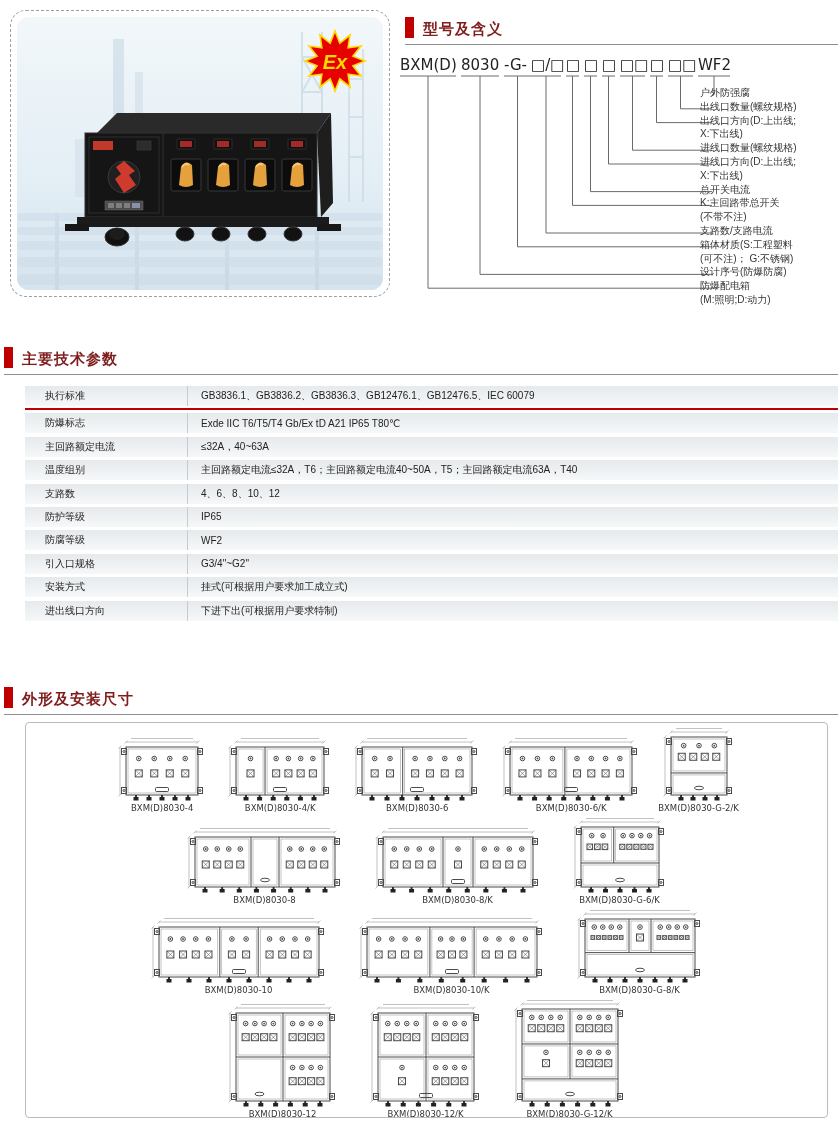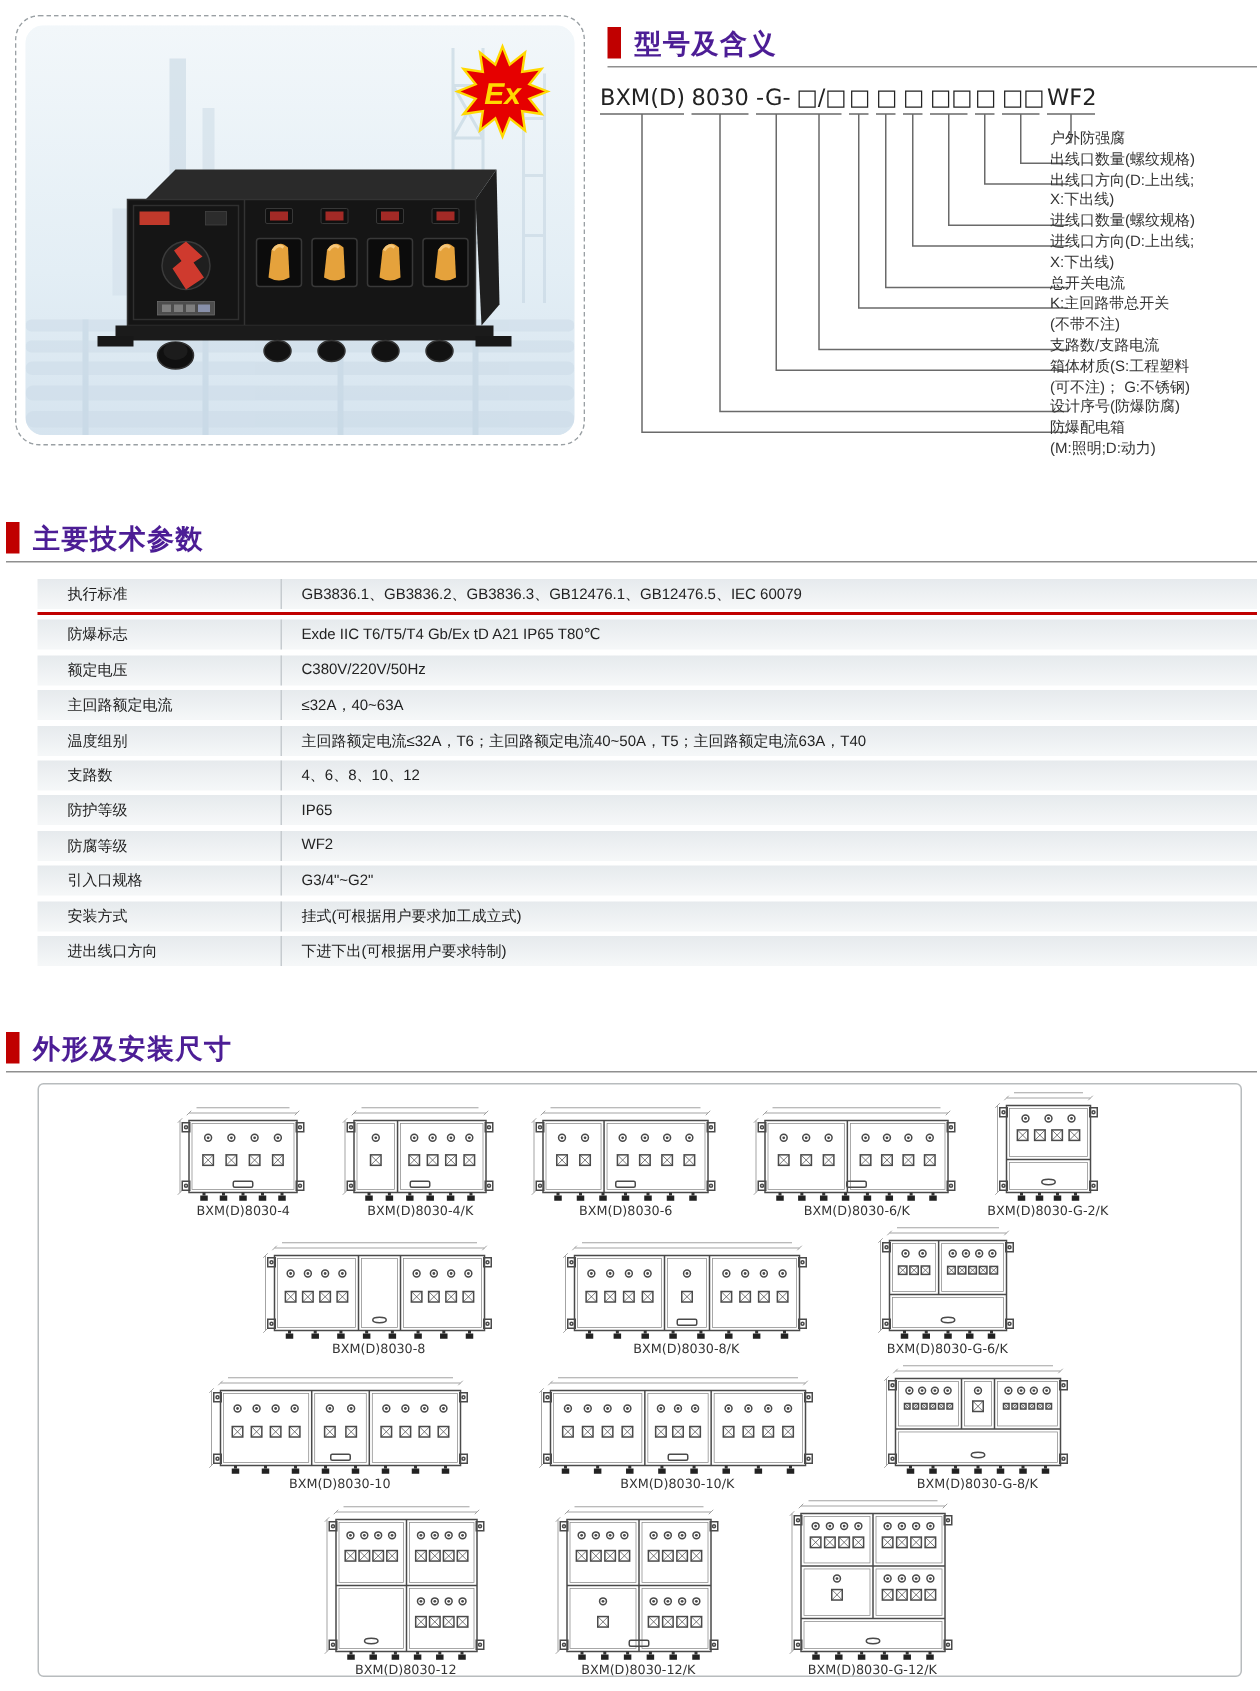--- a/index.html
+++ b/index.html
@@ -11,7 +11,7 @@
   
   .sec-header{position:absolute;height:34px;}
   .sec-bar{display:inline-block;width:9px;height:21px;background:#c00000;vertical-align:-4px;}
-  .sec-title{font-size:18px;font-weight:bold;color:#4c1d95;margin-left:9px;letter-spacing:1px;}
+  .sec-title{font-size:15px;font-weight:bold;color:#7f1d1d;margin-left:9px;letter-spacing:1px;}
   .sec-rule{position:absolute;left:0;right:0;top:27px;height:1px;background:#8f8f8f;}
 
   

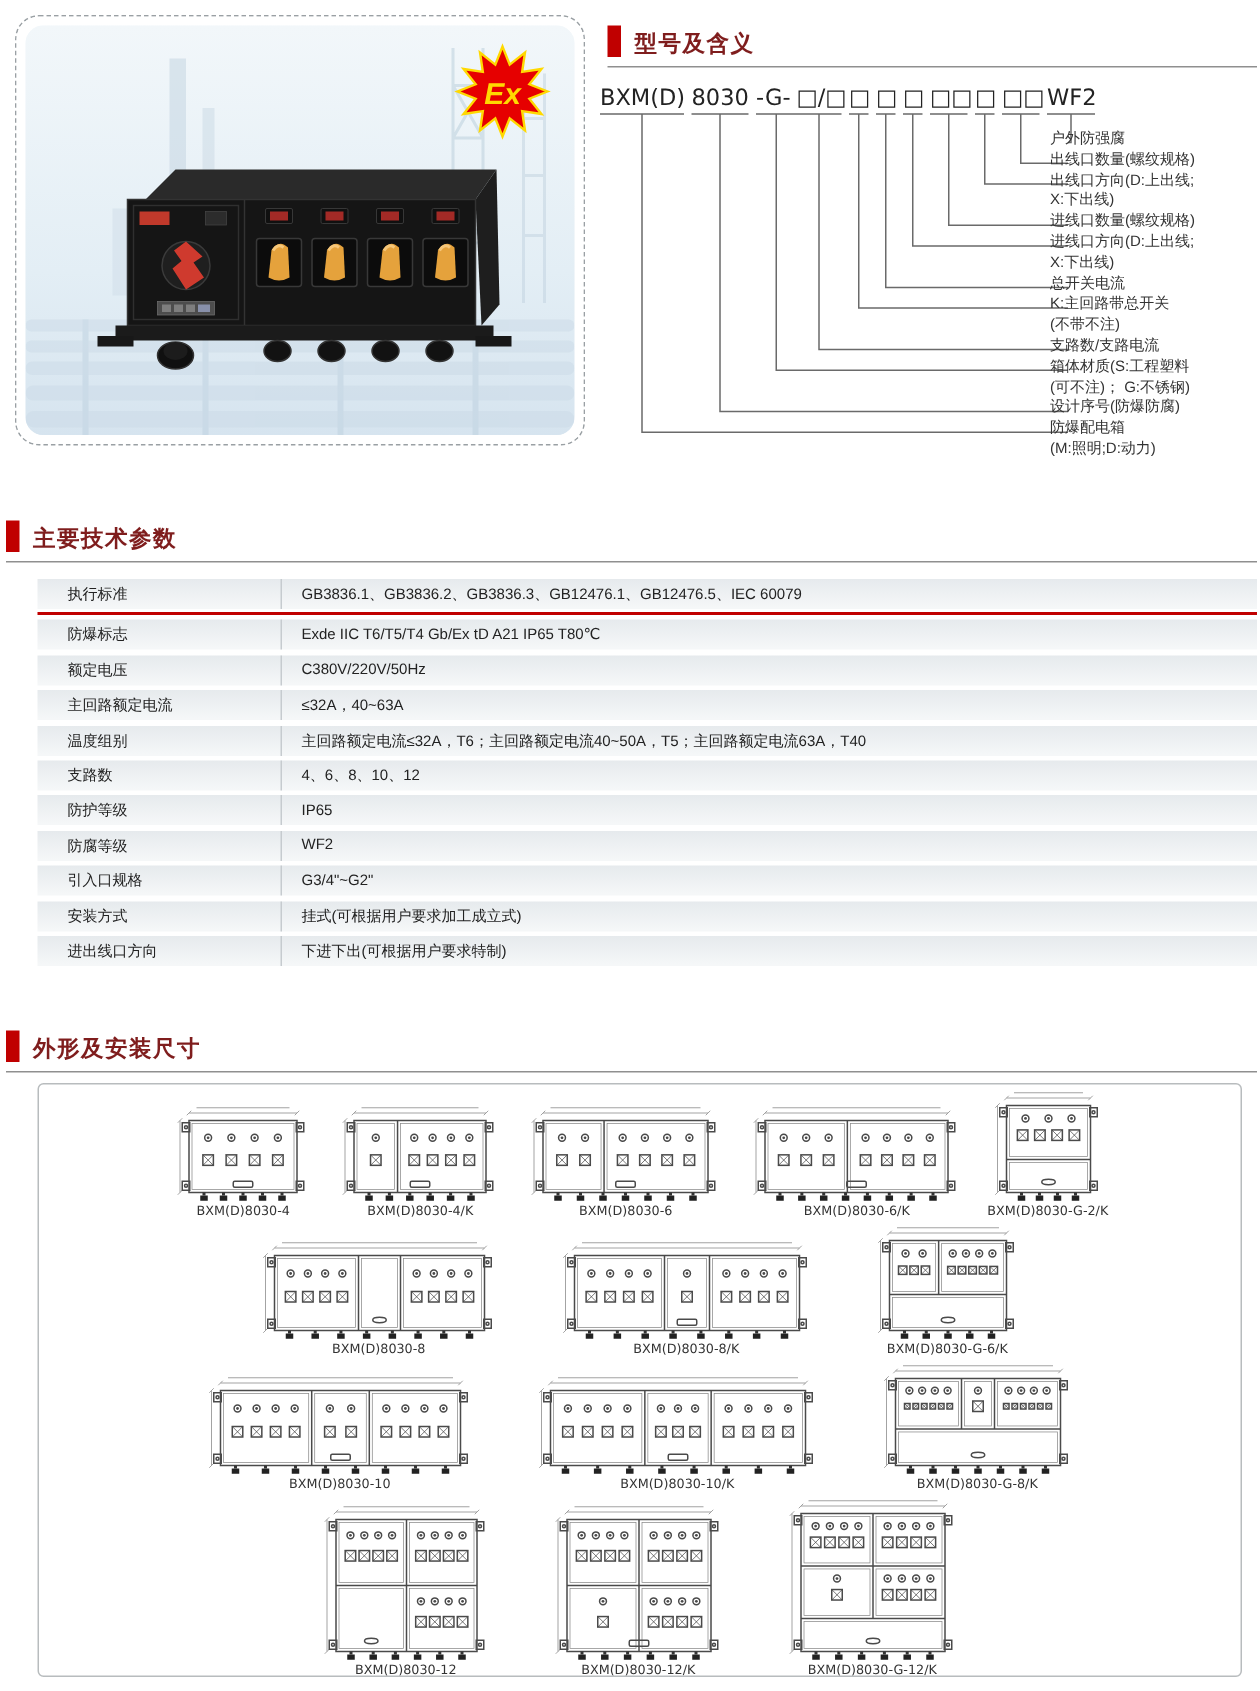--- a/index.html
+++ b/index.html
@@ -206,10 +206,6 @@
     <div class="tvalue">Exde IIC T6/T5/T4 Gb/Ex tD A21 IP65 T80℃</div>
   </div>
   <div class="trow">
-    <div class="tlabel">额定电压</div>
-    <div class="tvalue">C380V/220V/50Hz</div>
-  </div>
-  <div class="trow">
     <div class="tlabel">主回路额定电流</div>
     <div class="tvalue">≤32A，40~63A</div>
   </div>

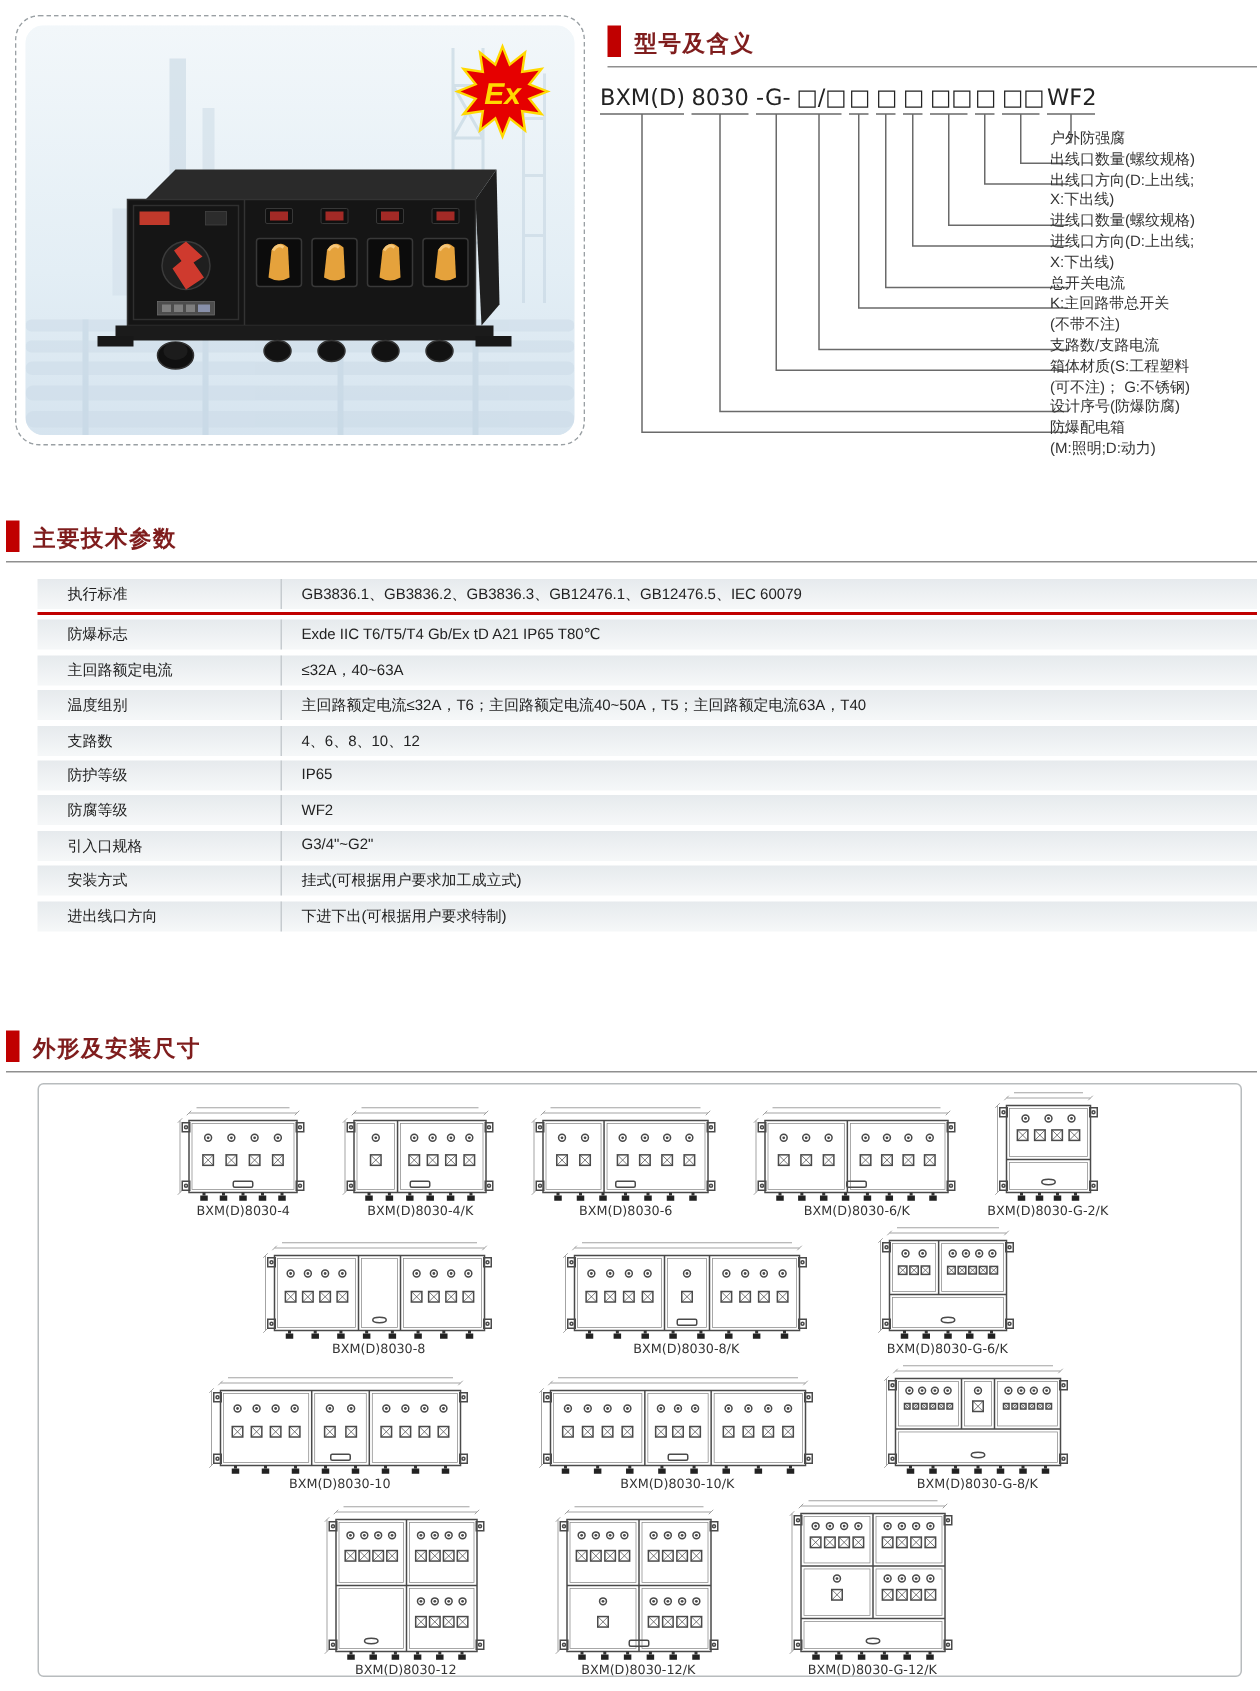--- a/index.html
+++ b/index.html
@@ -52,7 +52,7 @@
   }
   .dim-row{display:flex;justify-content:center;align-items:flex-end;padding-top:2px;}
   .dim-row.r0{gap:14px;}
-  .dim-row.r1,.dim-row.r2,.dim-row.r3{gap:36px;}
+  .dim-row.r1,.dim-row.r2,.dim-row.r3{gap:24px;}
   figure{margin:0;display:flex;flex-direction:column;align-items:center;}
   figcaption{font-size:8.5px;line-height:10px;color:#333;margin-top:1px;font-family:"DejaVu Sans",sans-serif;}
 </style>

